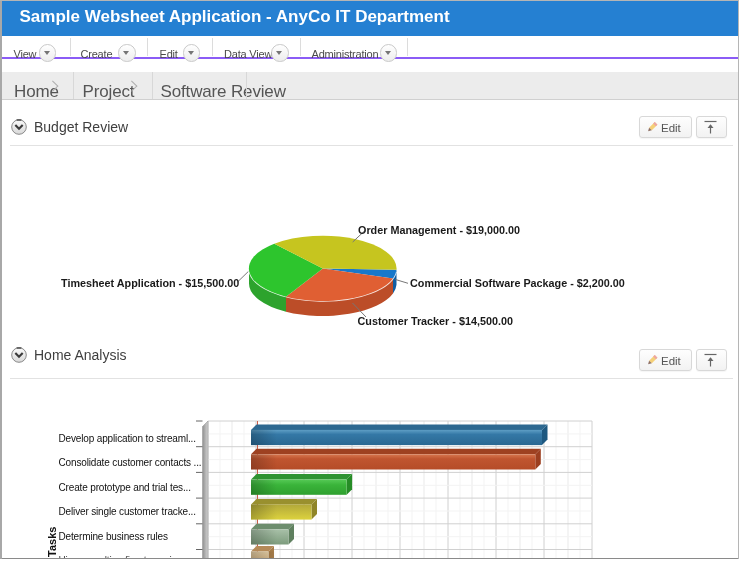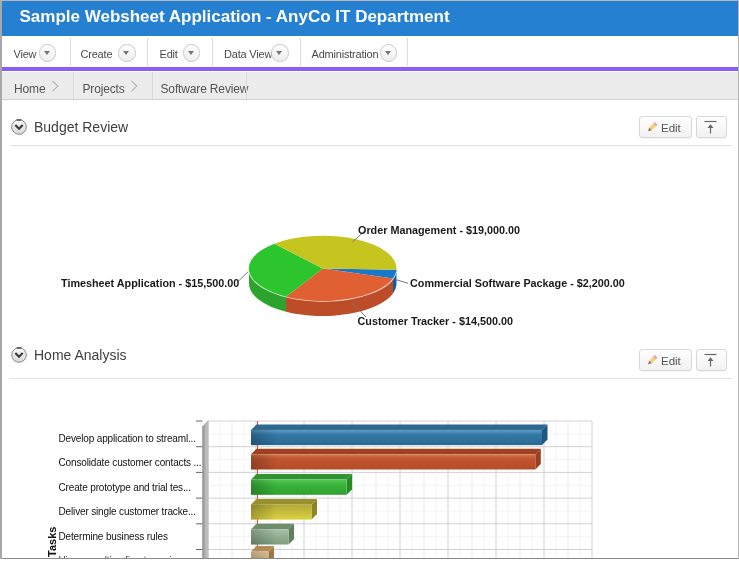--- a/index.html
+++ b/index.html
@@ -7,7 +7,7 @@
 .abs { position:absolute; }
 #hdr { left:1.5px; top:1px; width:736px; height:35px; background:#2580d2; }
 #hdr span { position:absolute; left:18px; top:6px; color:#fff; font-size:17px; font-weight:bold; }
-#menubar { left:1.5px; top:36px; width:736.5px; height:35px; background:#fff; border-bottom:4px solid #8b5cf6; }
+#menubar { left:1.5px; top:36px; width:736.5px; height:23px; background:#fff; border-bottom:2px solid #8b5cf6; }
 .msep { position:absolute; top:2px; bottom:1px; width:1px; background:#dcdcdc; }
 .mtext { position:absolute; top:11.5px; font-size:11px; letter-spacing:-0.2px; color:#4a4a4a; }
 .mbtn { position:absolute; top:44.25px; width:17.5px; height:17.5px; border:1px solid #c9c9c9; border-radius:50%;

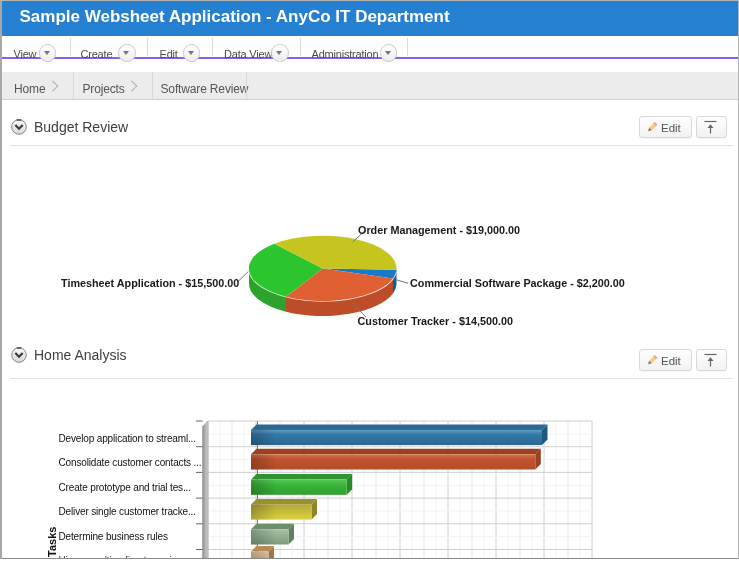--- a/index.html
+++ b/index.html
@@ -16,7 +16,7 @@
         border:3.6px solid transparent; border-top:4.6px solid #757575; border-bottom:none; }
 #crumbs { left:1.5px; top:72px; width:736.5px; height:27.5px; background:#ececec; border-bottom:1px solid #d0d0d0; }
 .csep { position:absolute; top:0; bottom:0; width:1px; background:#d8d8d8; }
-.ctext { position:absolute; top:9.5px; font-size:12px; letter-spacing:-0.15px; color:#555; }
+.ctext { position:absolute; top:9.5px; font-size:17px; letter-spacing:-0.15px; color:#555; }
 .cchev { position:absolute; top:10px; width:7.5px; height:7.5px; border-top:1.6px solid #adadad; border-right:1.6px solid #adadad; transform:rotate(45deg); }
 .sechd { left:0; width:739px; height:33px; }
 .sectitle { position:absolute; left:34px; top:0; font-size:14px; color:#3f3f3f; }

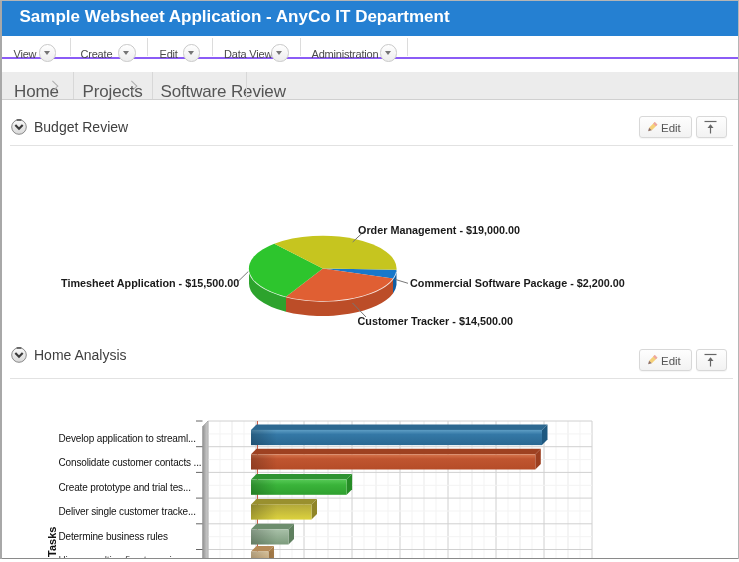--- a/index.html
+++ b/index.html
@@ -57,7 +57,7 @@
 <div class="abs" id="crumbs">
   <span class="ctext" style="left:12.5px">Home</span>
   <span class="cchev" style="left:47px"></span>
-  <span class="ctext" style="left:81px">Projects</span>
+  <span class="ctext" style="left:81px">Project</span>
   <span class="cchev" style="left:126.5px"></span>
   <span class="ctext" style="left:159px">Software Review</span>
   <div class="csep" style="left:71.5px"></div>

